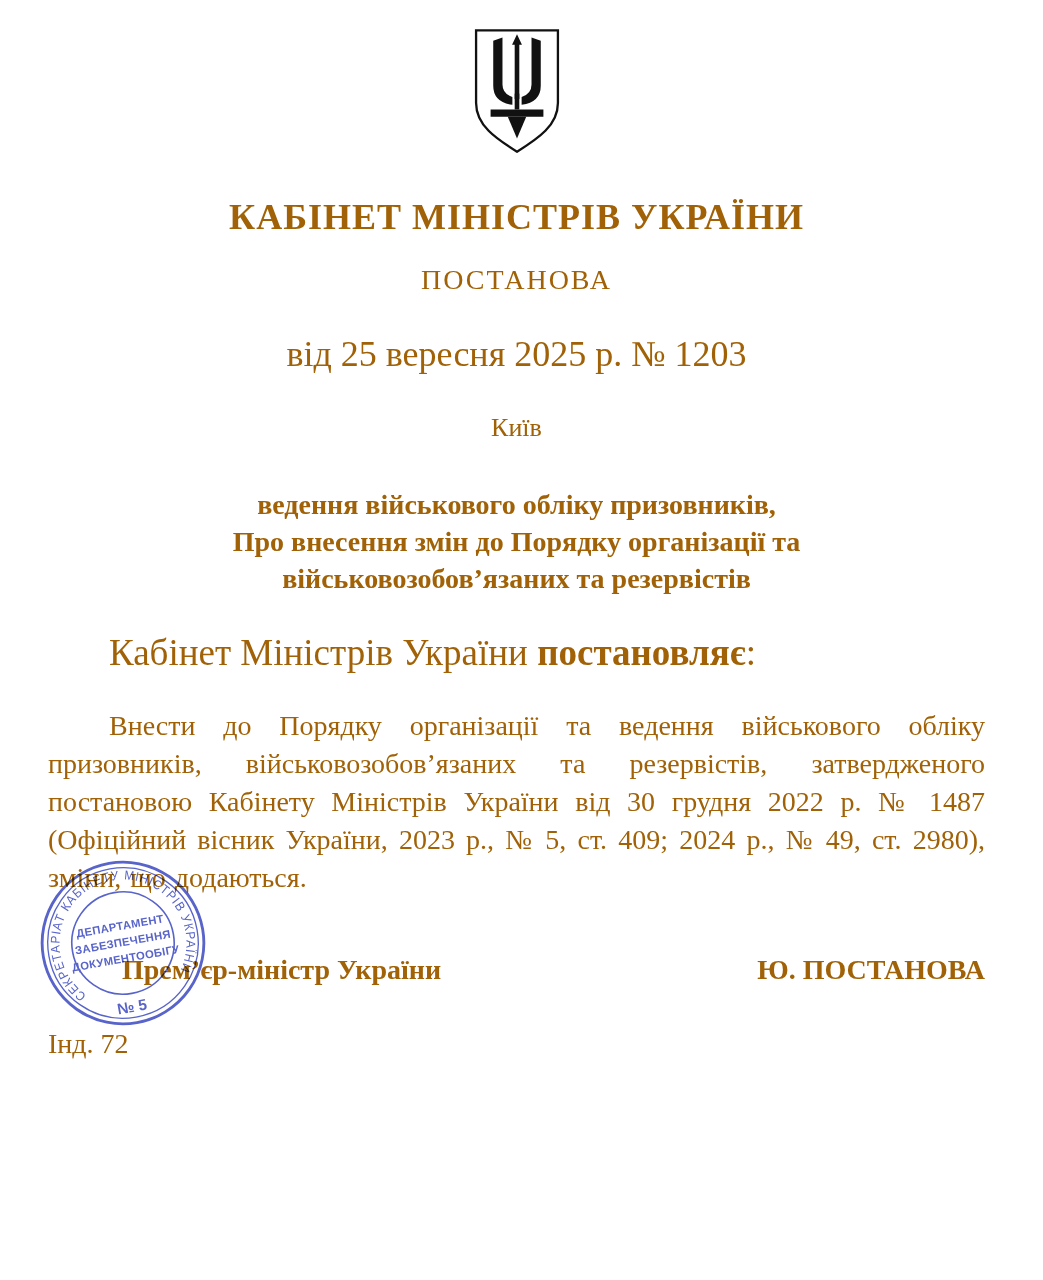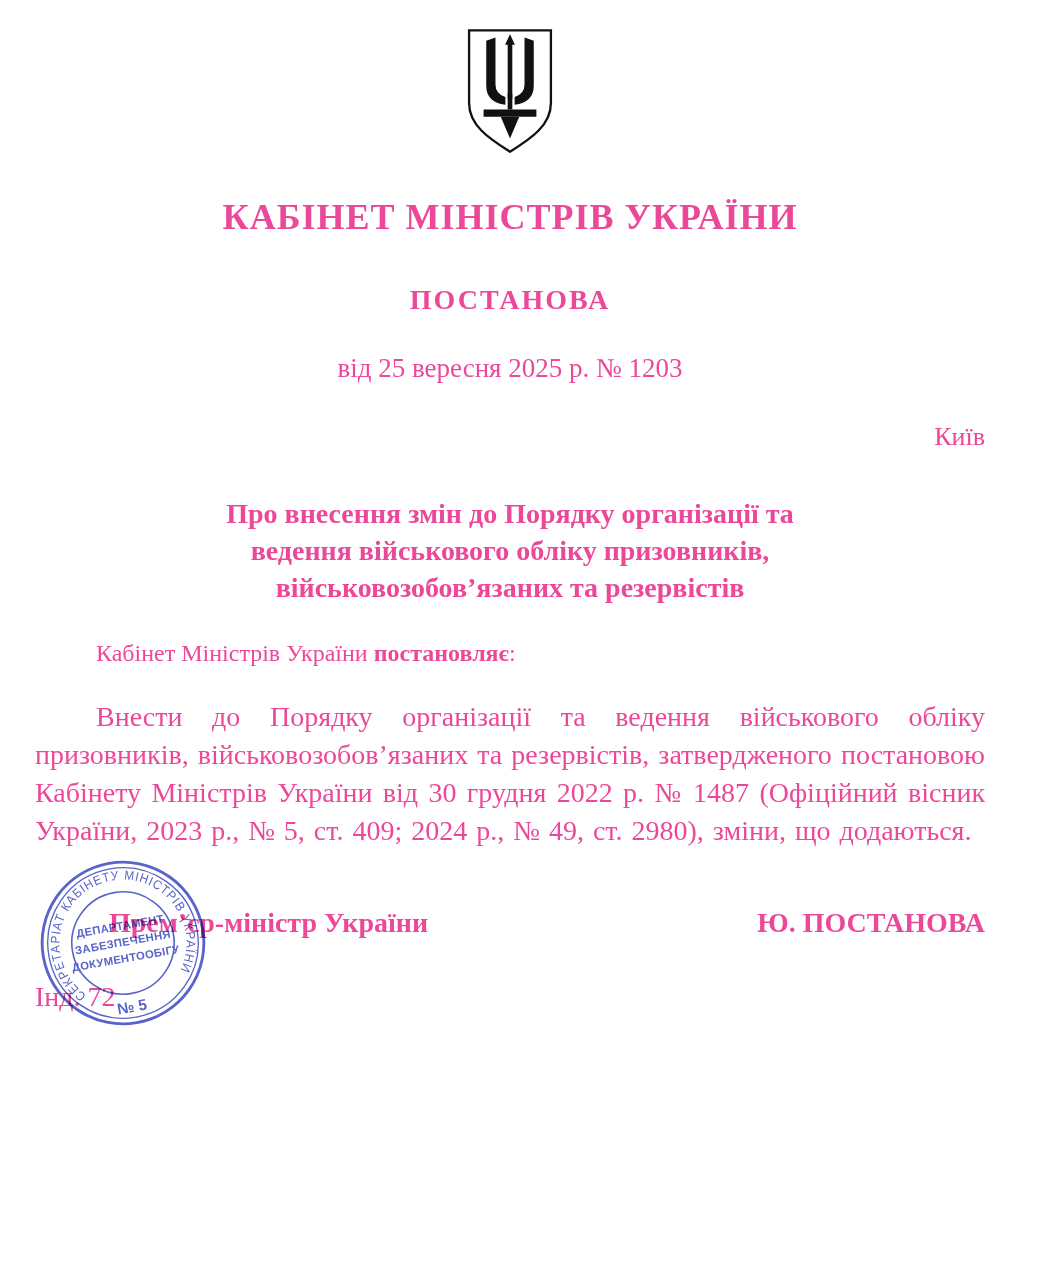--- a/index.html
+++ b/index.html
@@ -10,9 +10,9 @@
     height: 1280px;
     margin: 0 auto;
     background: #ffffff;
-    color: #ec4899;
+    color: #a16207;
     font-family: "Liberation Serif", "DejaVu Serif", serif;
-    padding: 25px 58px 0 35px;
+    padding: 25px 58px 0 48px;
     overflow: hidden;
   }
   .emblem { width: 106px; margin: 0 auto; }

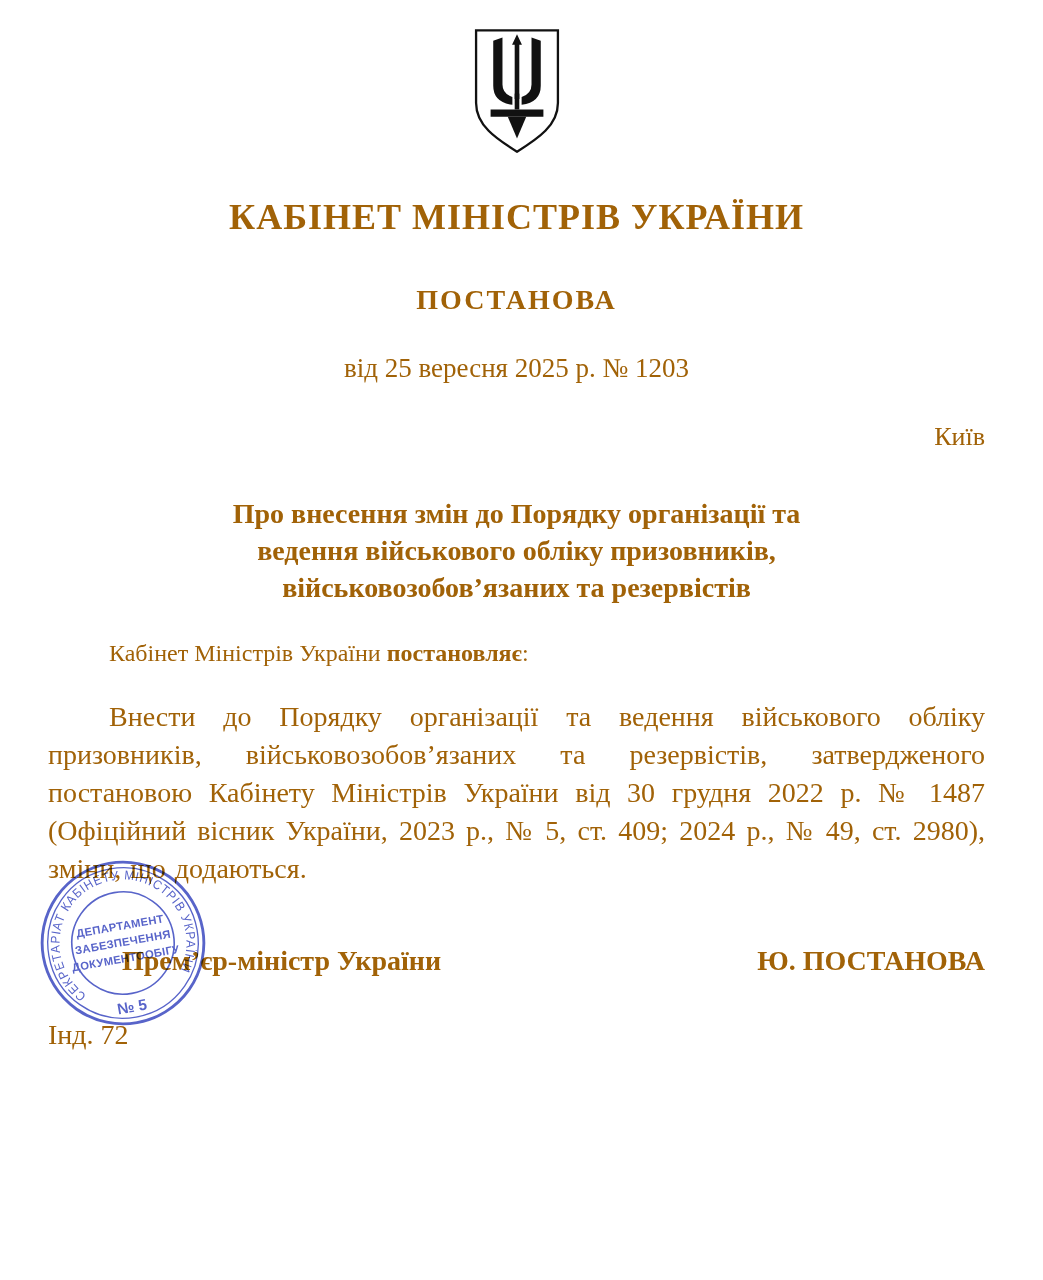--- a/index.html
+++ b/index.html
@@ -28,10 +28,10 @@
     white-space: nowrap;
   }
   .doc-type {
-    margin-top: 46px;
+    margin-top: 26px;
     text-align: center;
     font-size: 28px;
-    font-weight: bold;
+    font-weight: normal;
     letter-spacing: 2px;
   }
   .date-line { margin-top: 37px; text-align: center; font-size: 27px; }

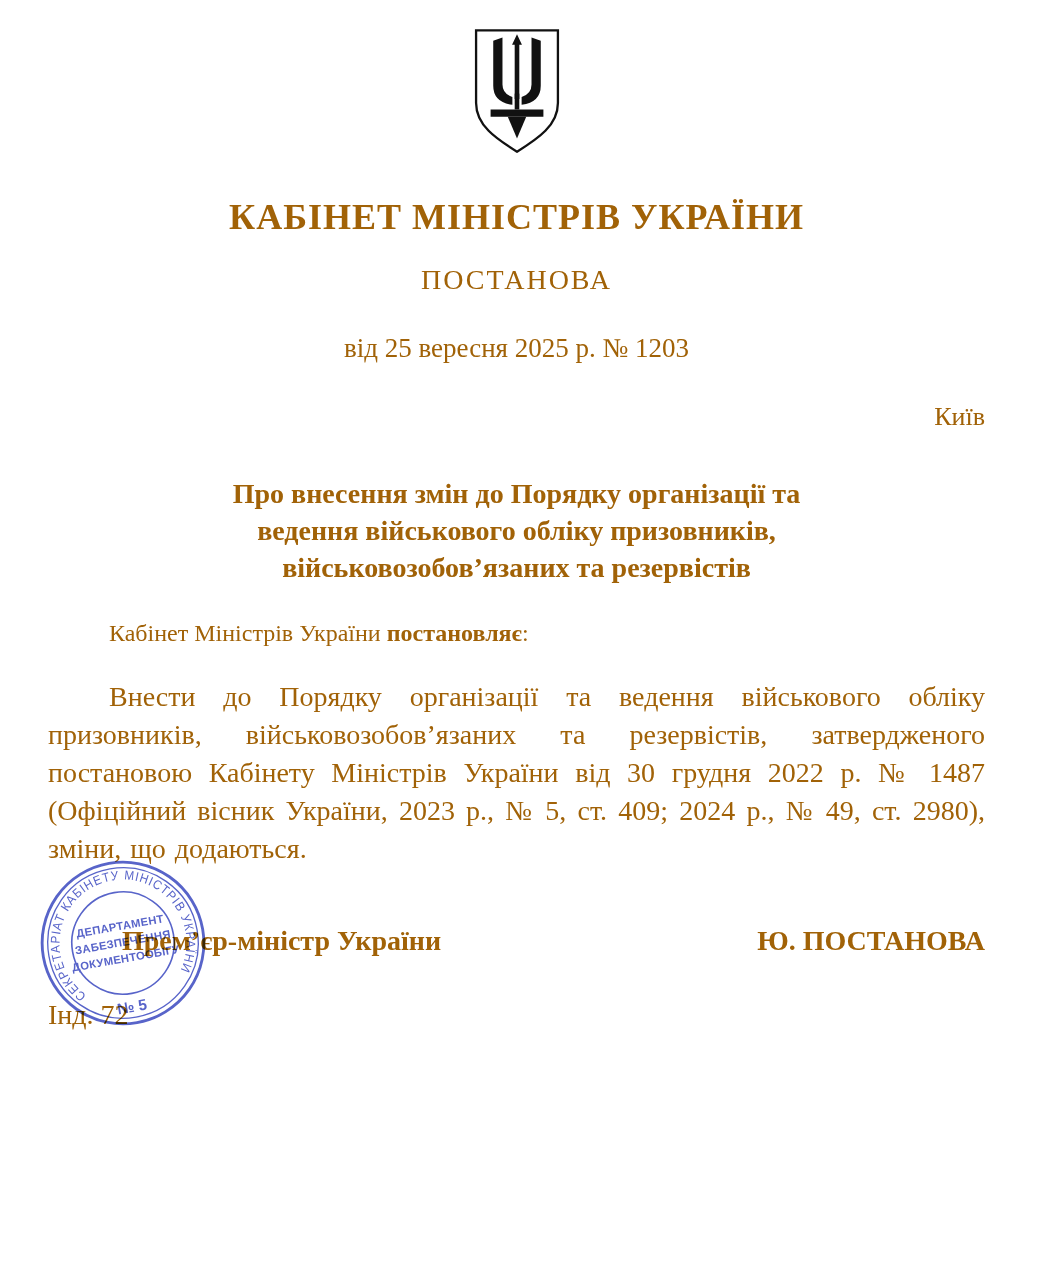--- a/index.html
+++ b/index.html
@@ -34,7 +34,7 @@
     font-weight: normal;
     letter-spacing: 2px;
   }
-  .date-line { margin-top: 37px; text-align: center; font-size: 27px; }
+  .date-line { margin-top: 37px; text-align: center; font-size: 36px; }
   .city      { margin-top: 38px; text-align: right; font-size: 26px; }
 
   .doc-title {

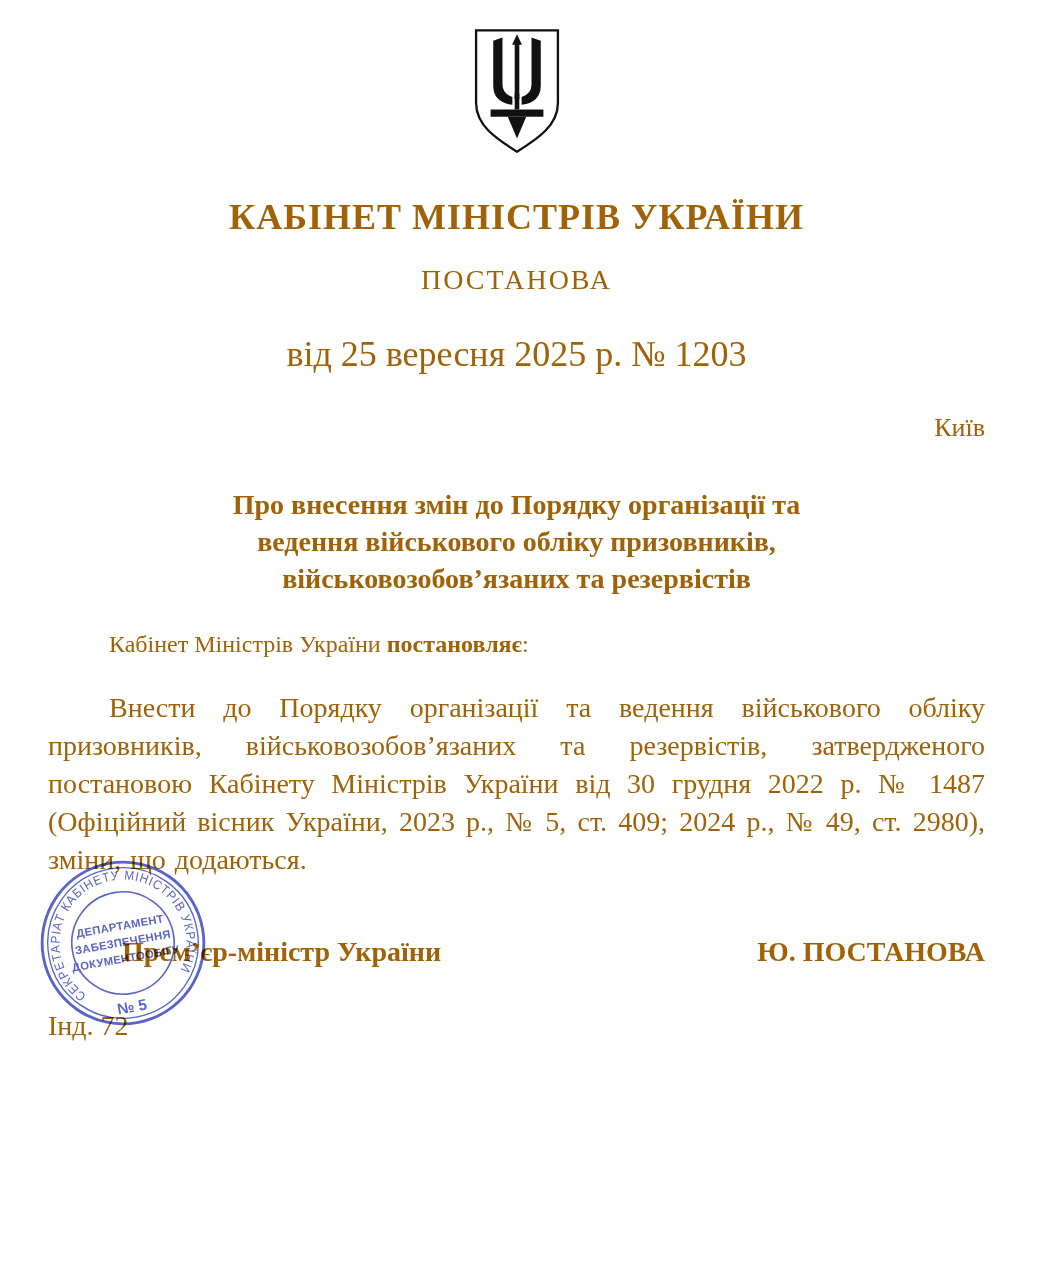--- a/index.html
+++ b/index.html
@@ -35,7 +35,7 @@
     letter-spacing: 2px;
   }
   .date-line { margin-top: 37px; text-align: center; font-size: 36px; }
-  .city      { margin-top: 38px; text-align: right; font-size: 26px; }
+  .city      { margin-top: 38px; text-align: center; font-size: 26px; }
 
   .doc-title {
     margin-top: 44px;

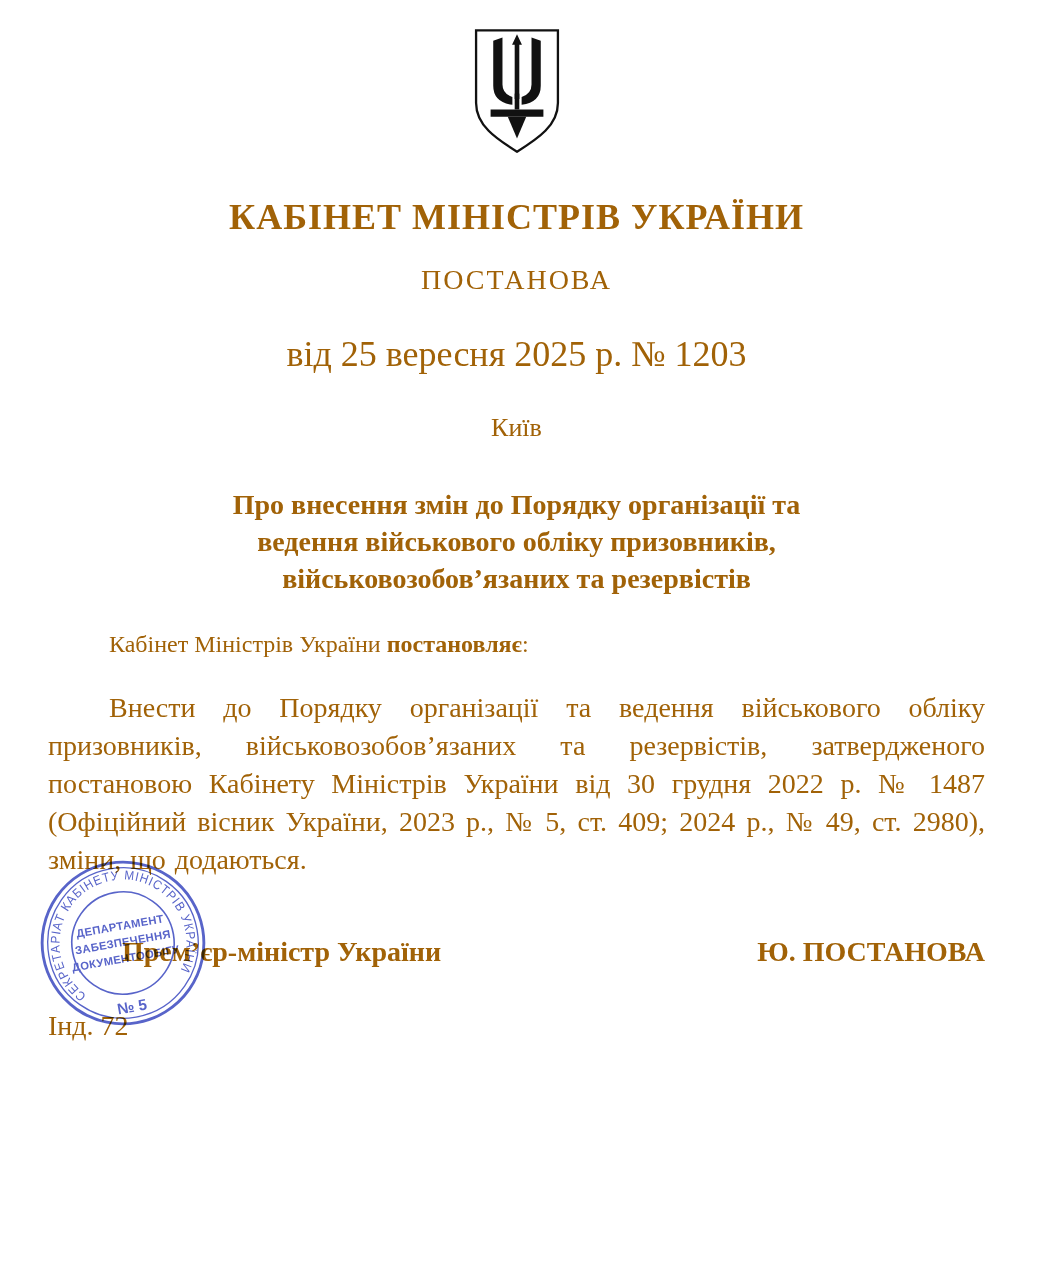--- a/index.html
+++ b/index.html
@@ -126,8 +126,8 @@
   <div class="city">Київ</div>
 
   <div class="doc-title">
+    <div>ведення військового обліку призовників,</div>
     <div>Про внесення змін до Порядку організації та</div>
-    <div>ведення військового обліку призовників,</div>
     <div>військовозобов’язаних та резервістів</div>
   </div>
 

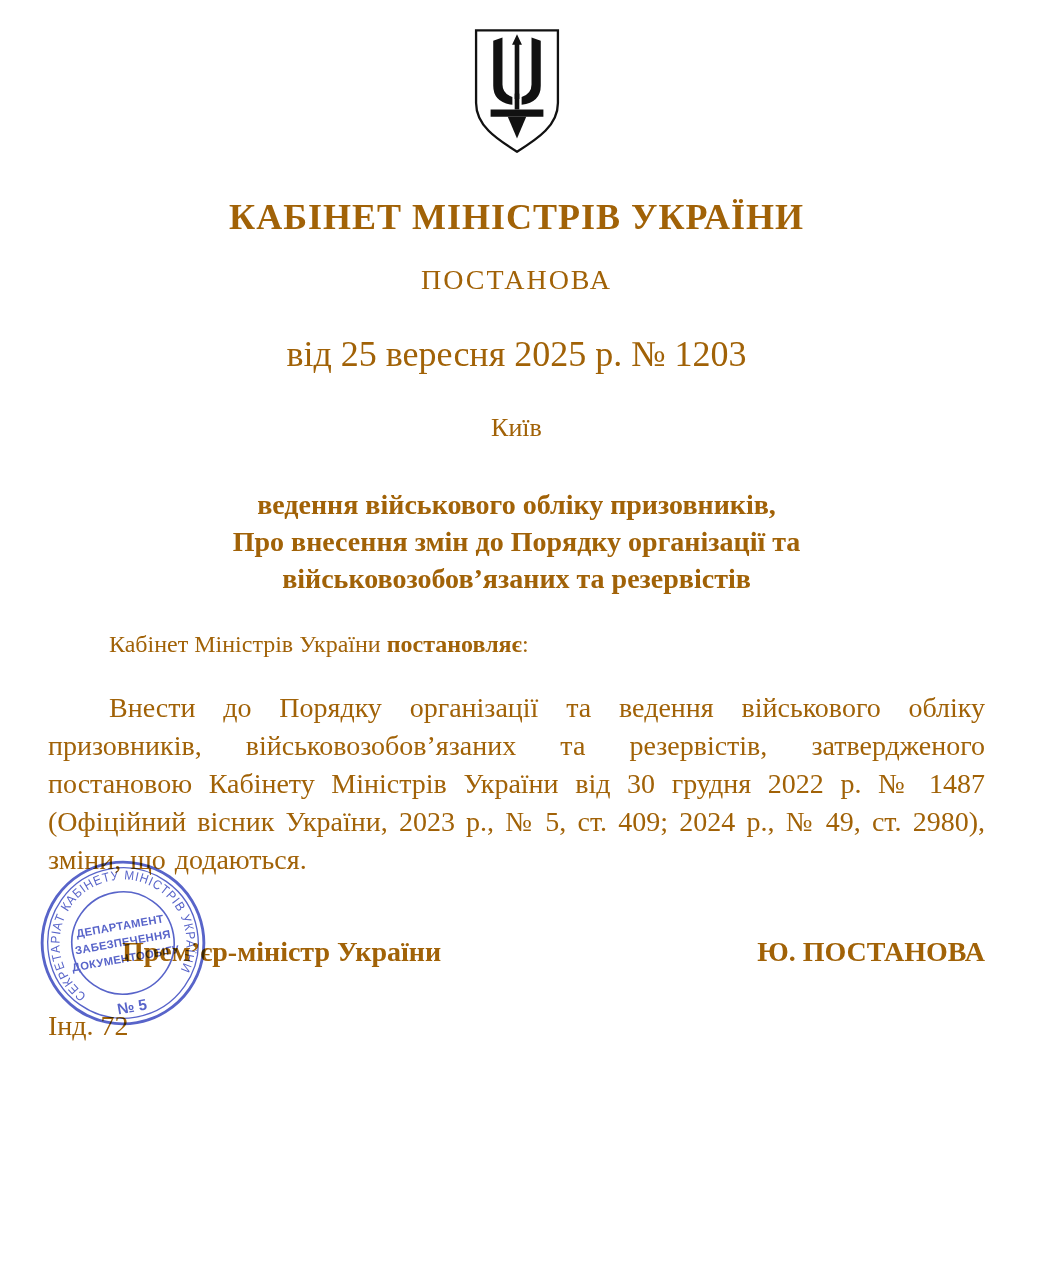--- a/index.html
+++ b/index.html
@@ -48,7 +48,7 @@
 
   .preamble {
     margin: 30px 0 0;
-    font-size: 24px;
+    font-size: 37px;
     line-height: 1.36;
     text-indent: 61px;
   }

